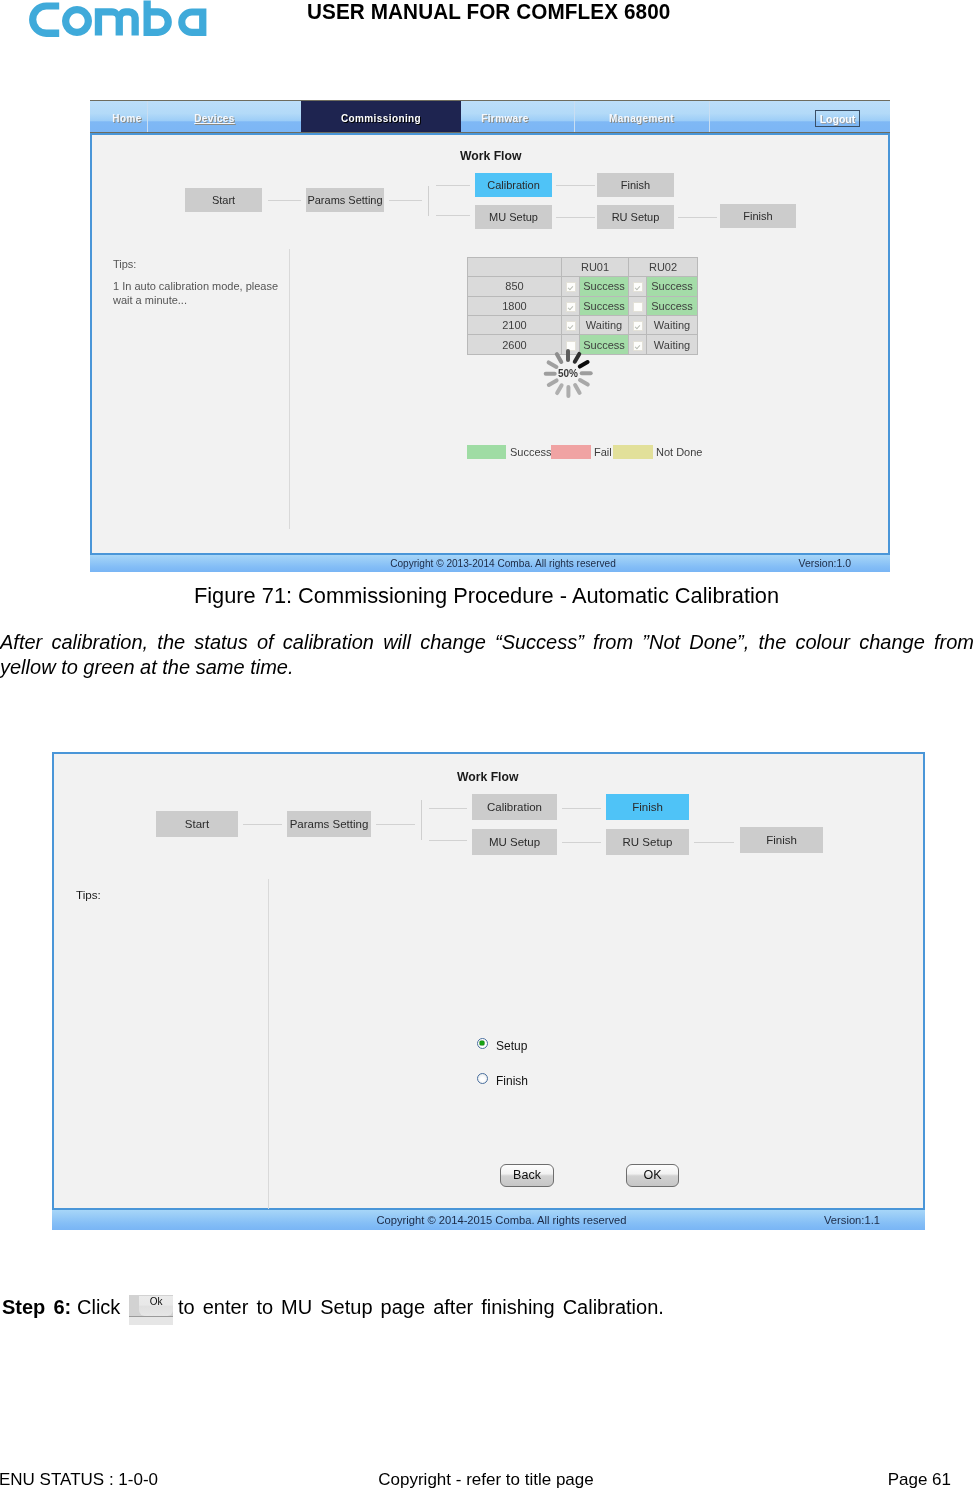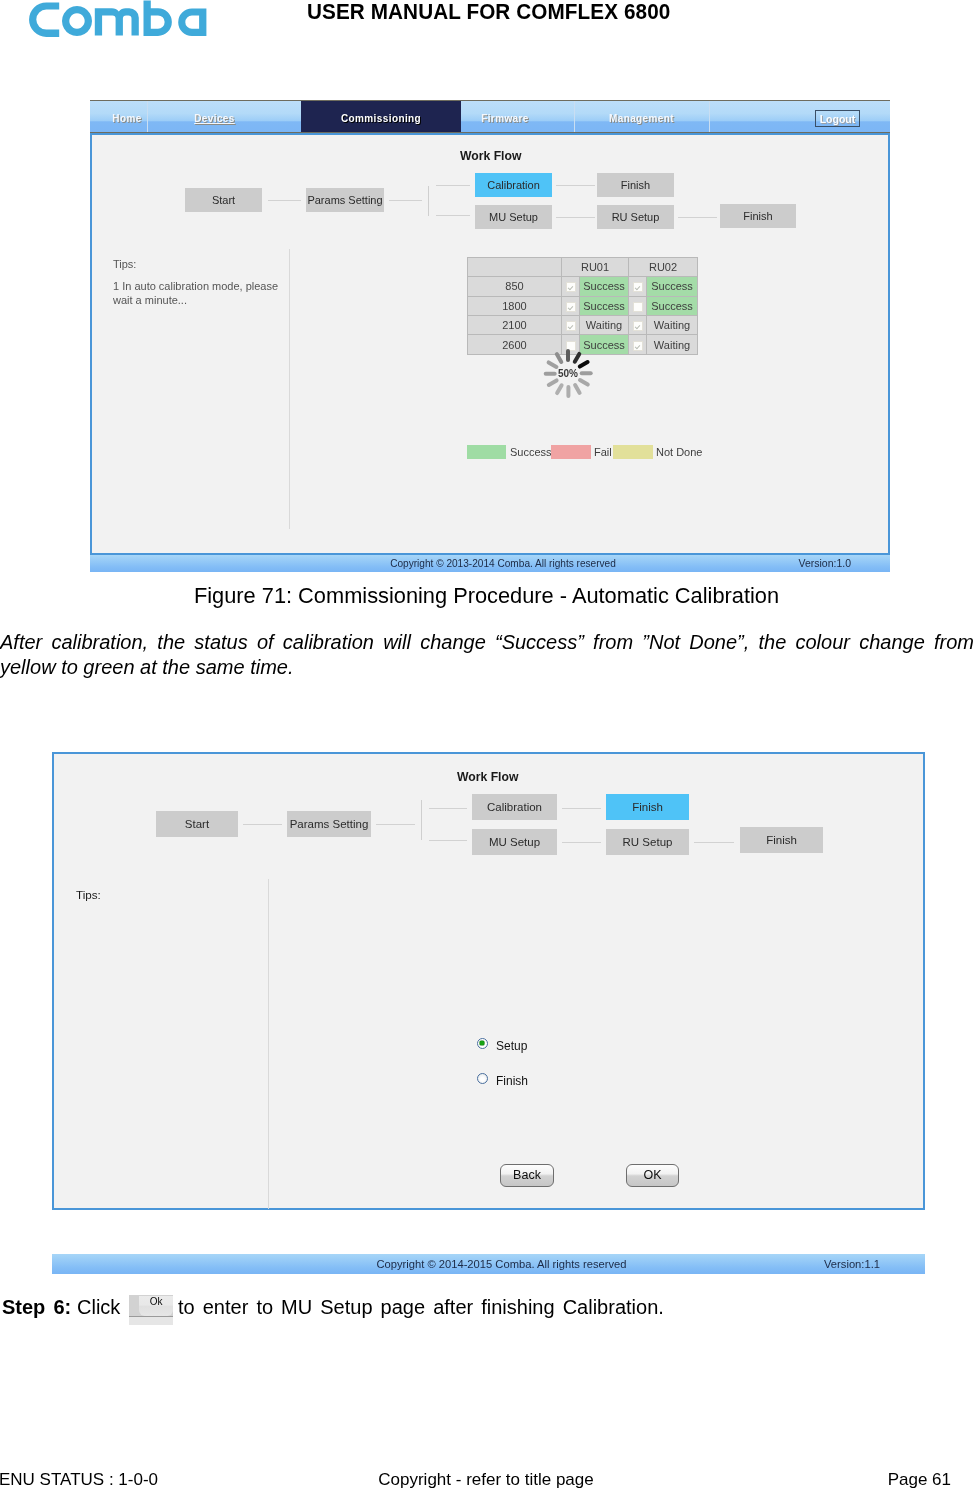--- a/index.html
+++ b/index.html
@@ -82,7 +82,7 @@
   
   #fig2{position:absolute;left:52px;top:752px;width:873px;height:478px;}
   #fig2 .ui-body{top:0;width:873px;height:458px;border-width:2.5px;}
-  #fig2 .ui-foot{top:458px;width:873px;height:20px;line-height:20px;margin-top:44px;}
+  #fig2 .ui-foot{top:458px;width:873px;height:20px;line-height:20px;}
   #fig2 .ui-foot .cp,#fig2 .ui-foot .vr{font:11.2px/20px "Liberation Sans",sans-serif;}
   #fig2 .node{font-size:11.5px;}
   

